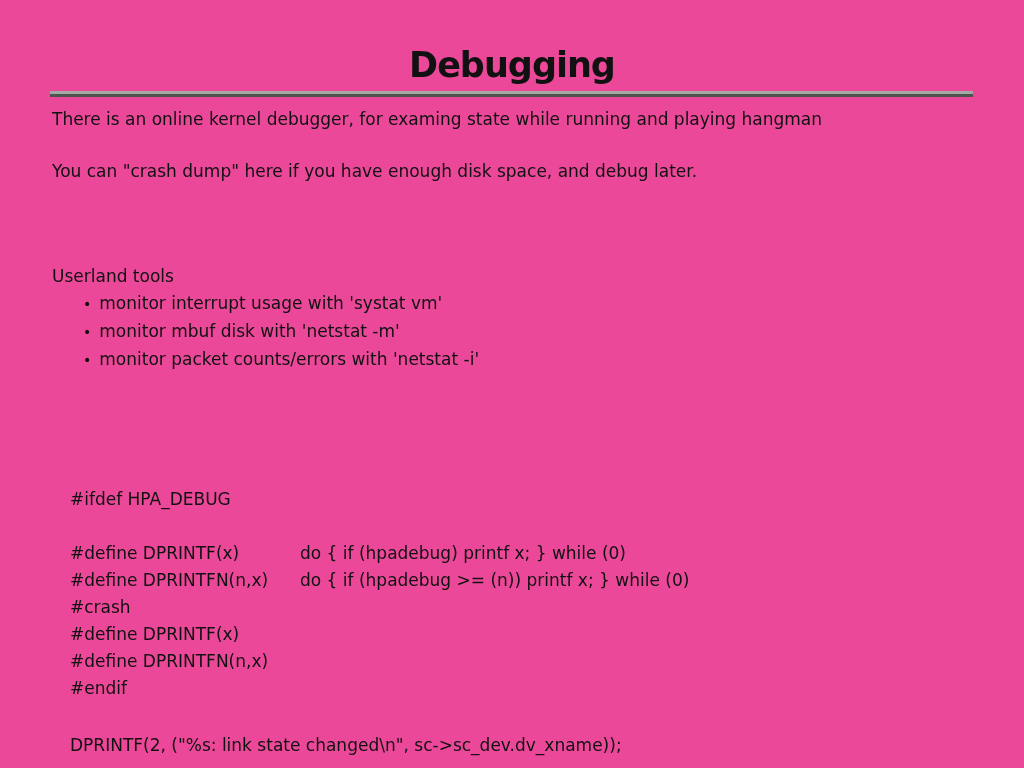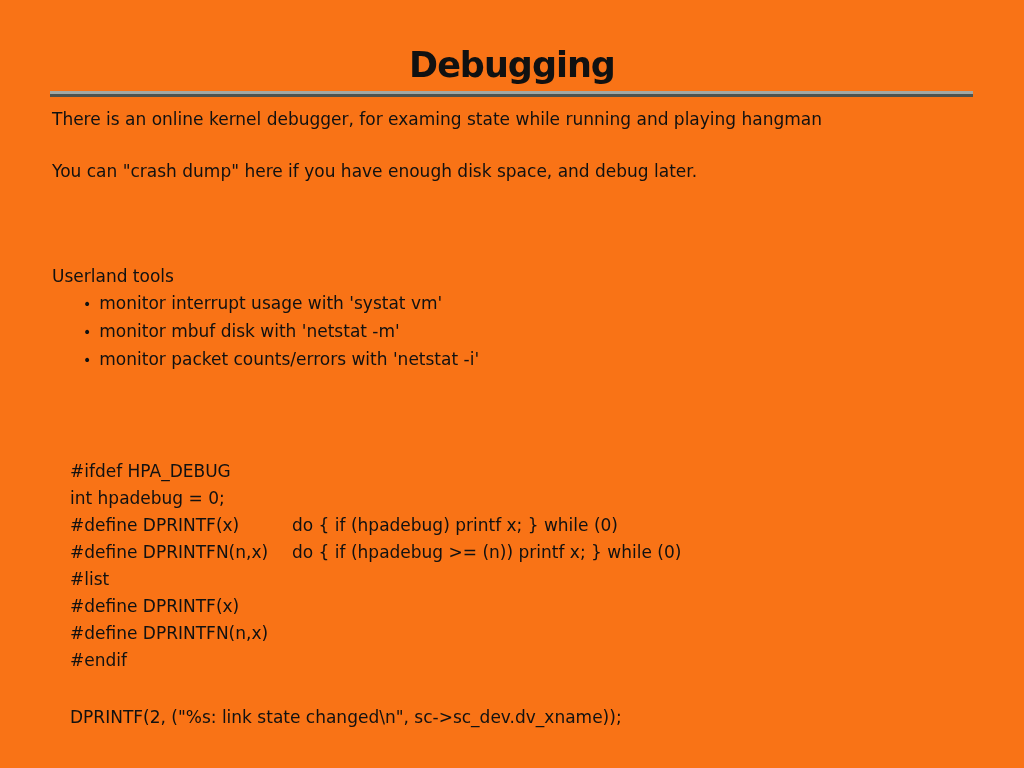--- a/index.html
+++ b/index.html
@@ -7,7 +7,7 @@
     position: relative;
     width: 1024px;
     height: 768px;
-    background: #f97316;
+    background: #ec4899;
     color: #111111;
     font-family: "DejaVu Sans", sans-serif;
     overflow: hidden;

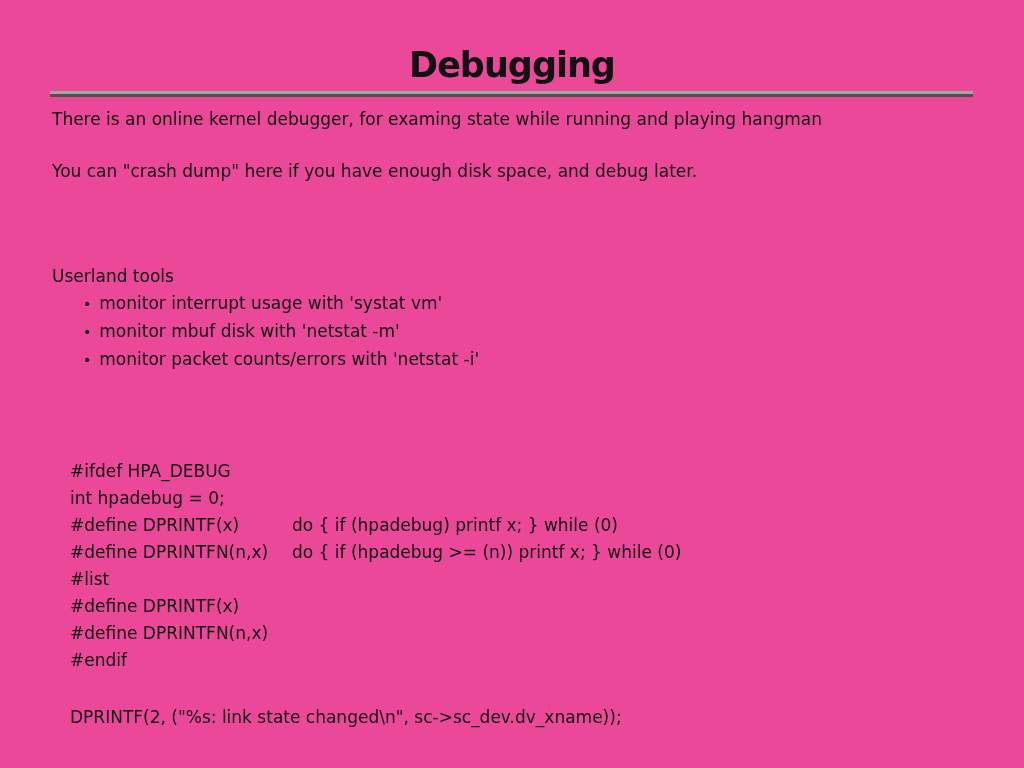--- a/index.html
+++ b/index.html
@@ -50,6 +50,7 @@
   }
   .code {
     left: 70px;
+    margin-top: 28px;
   }
   .code .code-body {
     position: absolute;

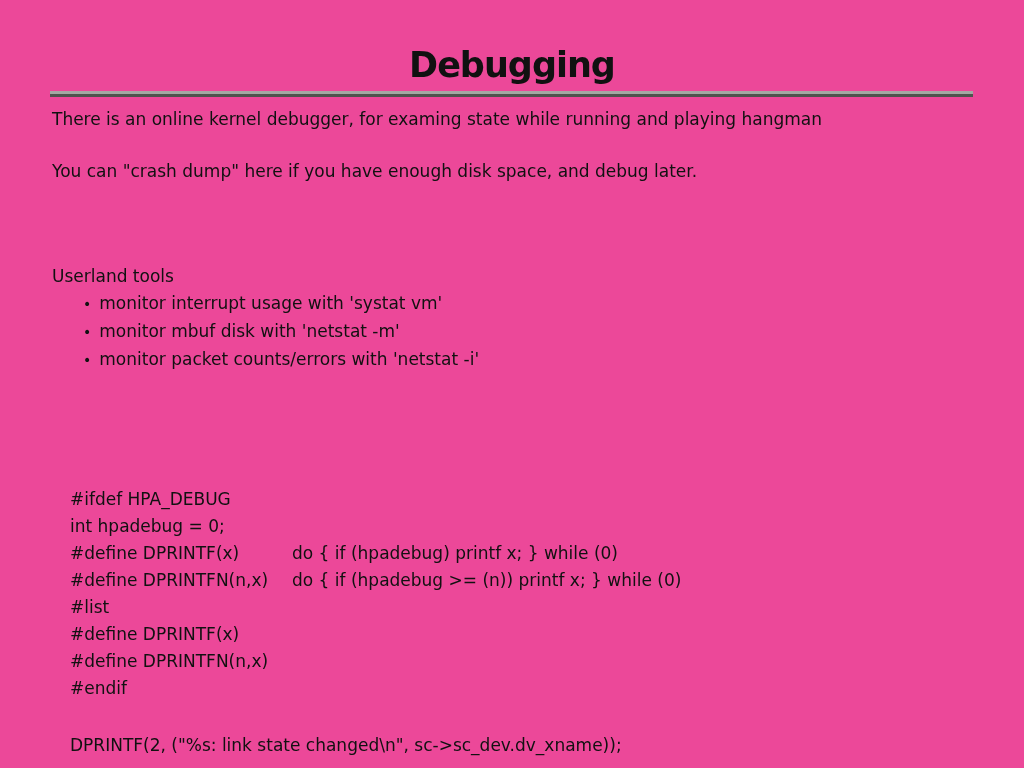--- a/index.html
+++ b/index.html
@@ -90,10 +90,6 @@
     <span>#ifdef HPA_DEBUG</span>
     <span class="code-body"></span>
   </div>
-  <div class="line code" style="top:486px">
-    <span>int hpadebug = 0;</span>
-    <span class="code-body"></span>
-  </div>
   <div class="line code" style="top:513px">
     <span>#define DPRINTF(x)</span>
     <span class="code-body">do { if (hpadebug) printf x; } while (0)</span>

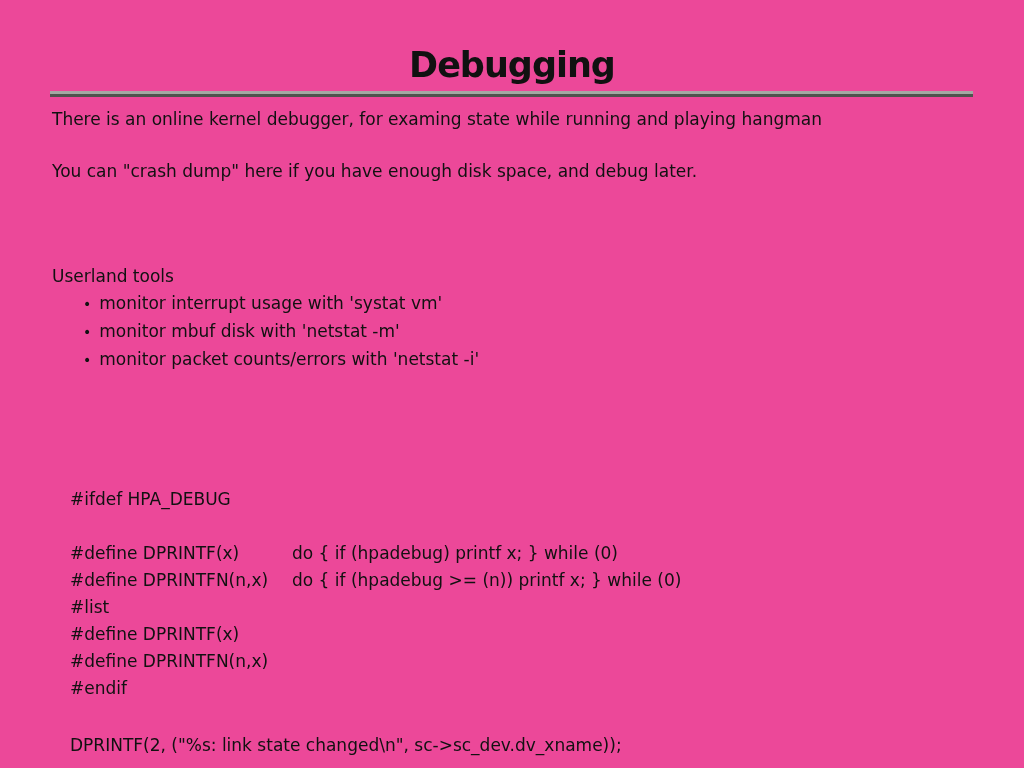--- a/index.html
+++ b/index.html
@@ -54,7 +54,7 @@
   }
   .code .code-body {
     position: absolute;
-    left: 222px;
+    left: 230px;
     white-space: nowrap;
   }
 </style>

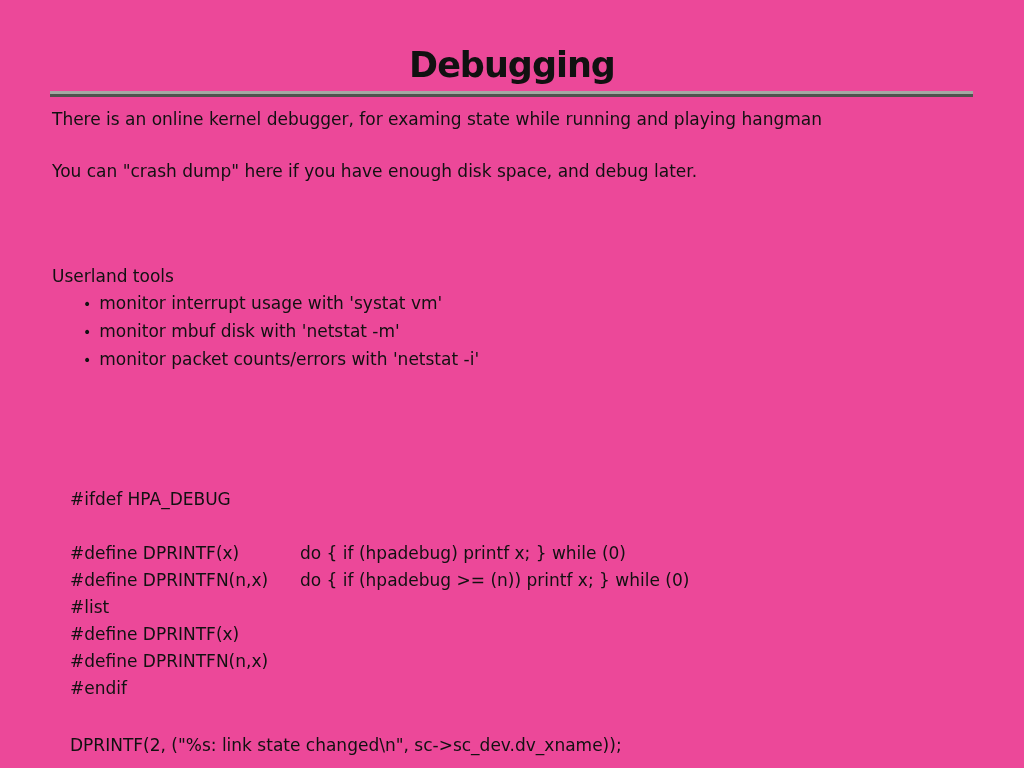--- a/index.html
+++ b/index.html
@@ -99,7 +99,7 @@
     <span class="code-body">do { if (hpadebug &gt;= (n)) printf x; } while (0)</span>
   </div>
   <div class="line code" style="top:567px">
-    <span>#list</span>
+    <span>#crash</span>
     <span class="code-body"></span>
   </div>
   <div class="line code" style="top:594px">

